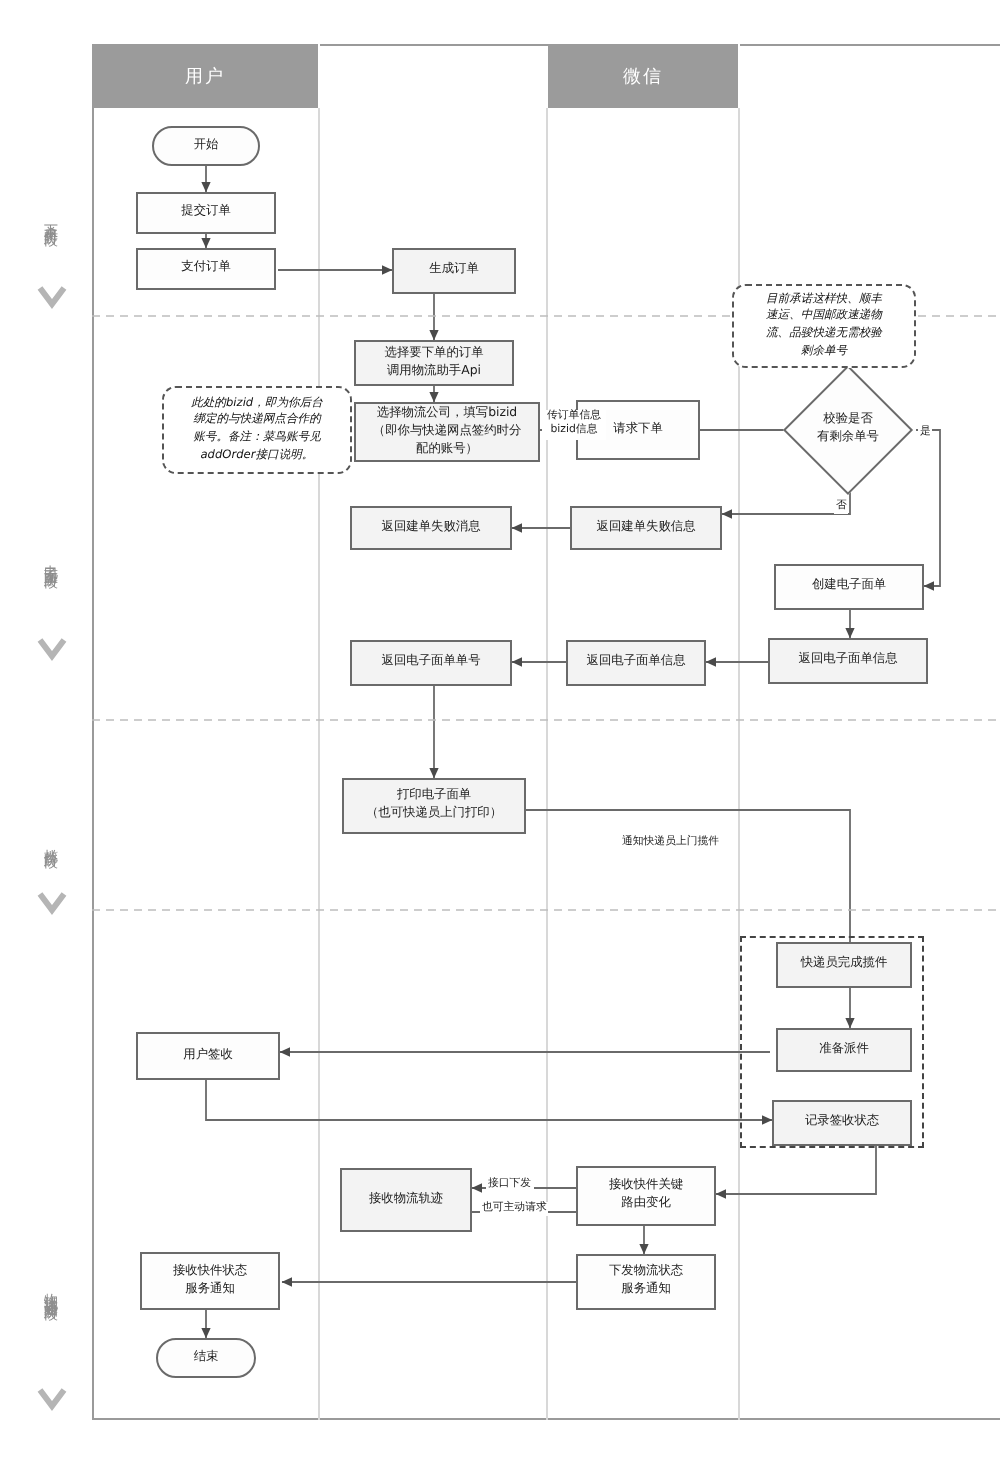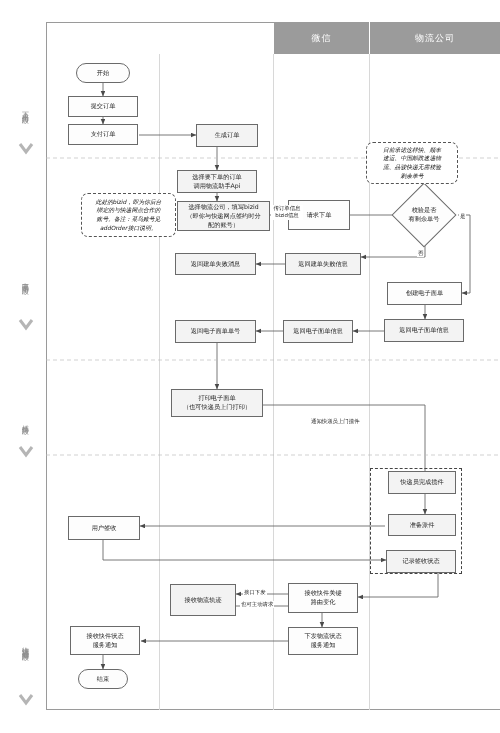--- a/index.html
+++ b/index.html
@@ -60,6 +60,9 @@
 
   <div class="lane-frame"></div>
 
+  <div class="lane-head" style="left:46px;width:114px;">
+      <span>用户</span>
+    </div>
   <div class="lane-head" style="left:274px;width:96px;">
       <span>微信</span>
     </div>

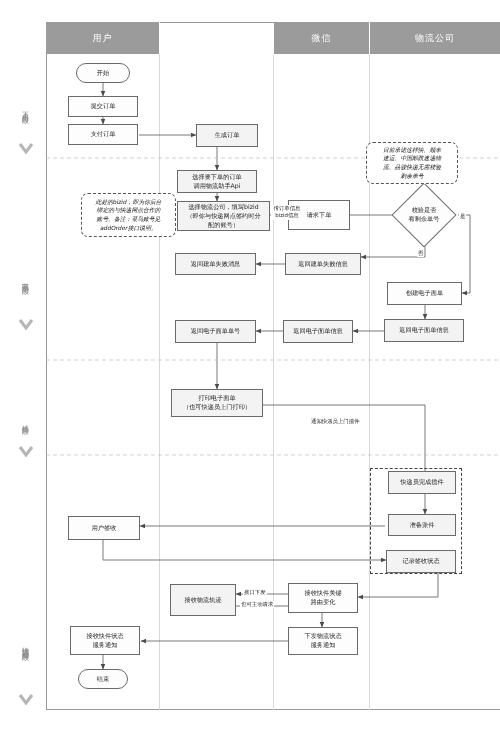--- a/index.html
+++ b/index.html
@@ -66,9 +66,6 @@
   <div class="lane-head" style="left:274px;width:96px;">
       <span>微信</span>
     </div>
-  <div class="lane-head" style="left:370px;width:130px;border-right:none;">
-      <span>物流公司</span>
-    </div>
 
   <div class="lane-col" style="left:46px;width:114px;"></div>
   <div class="lane-col" style="left:160px;width:114px;"></div>

